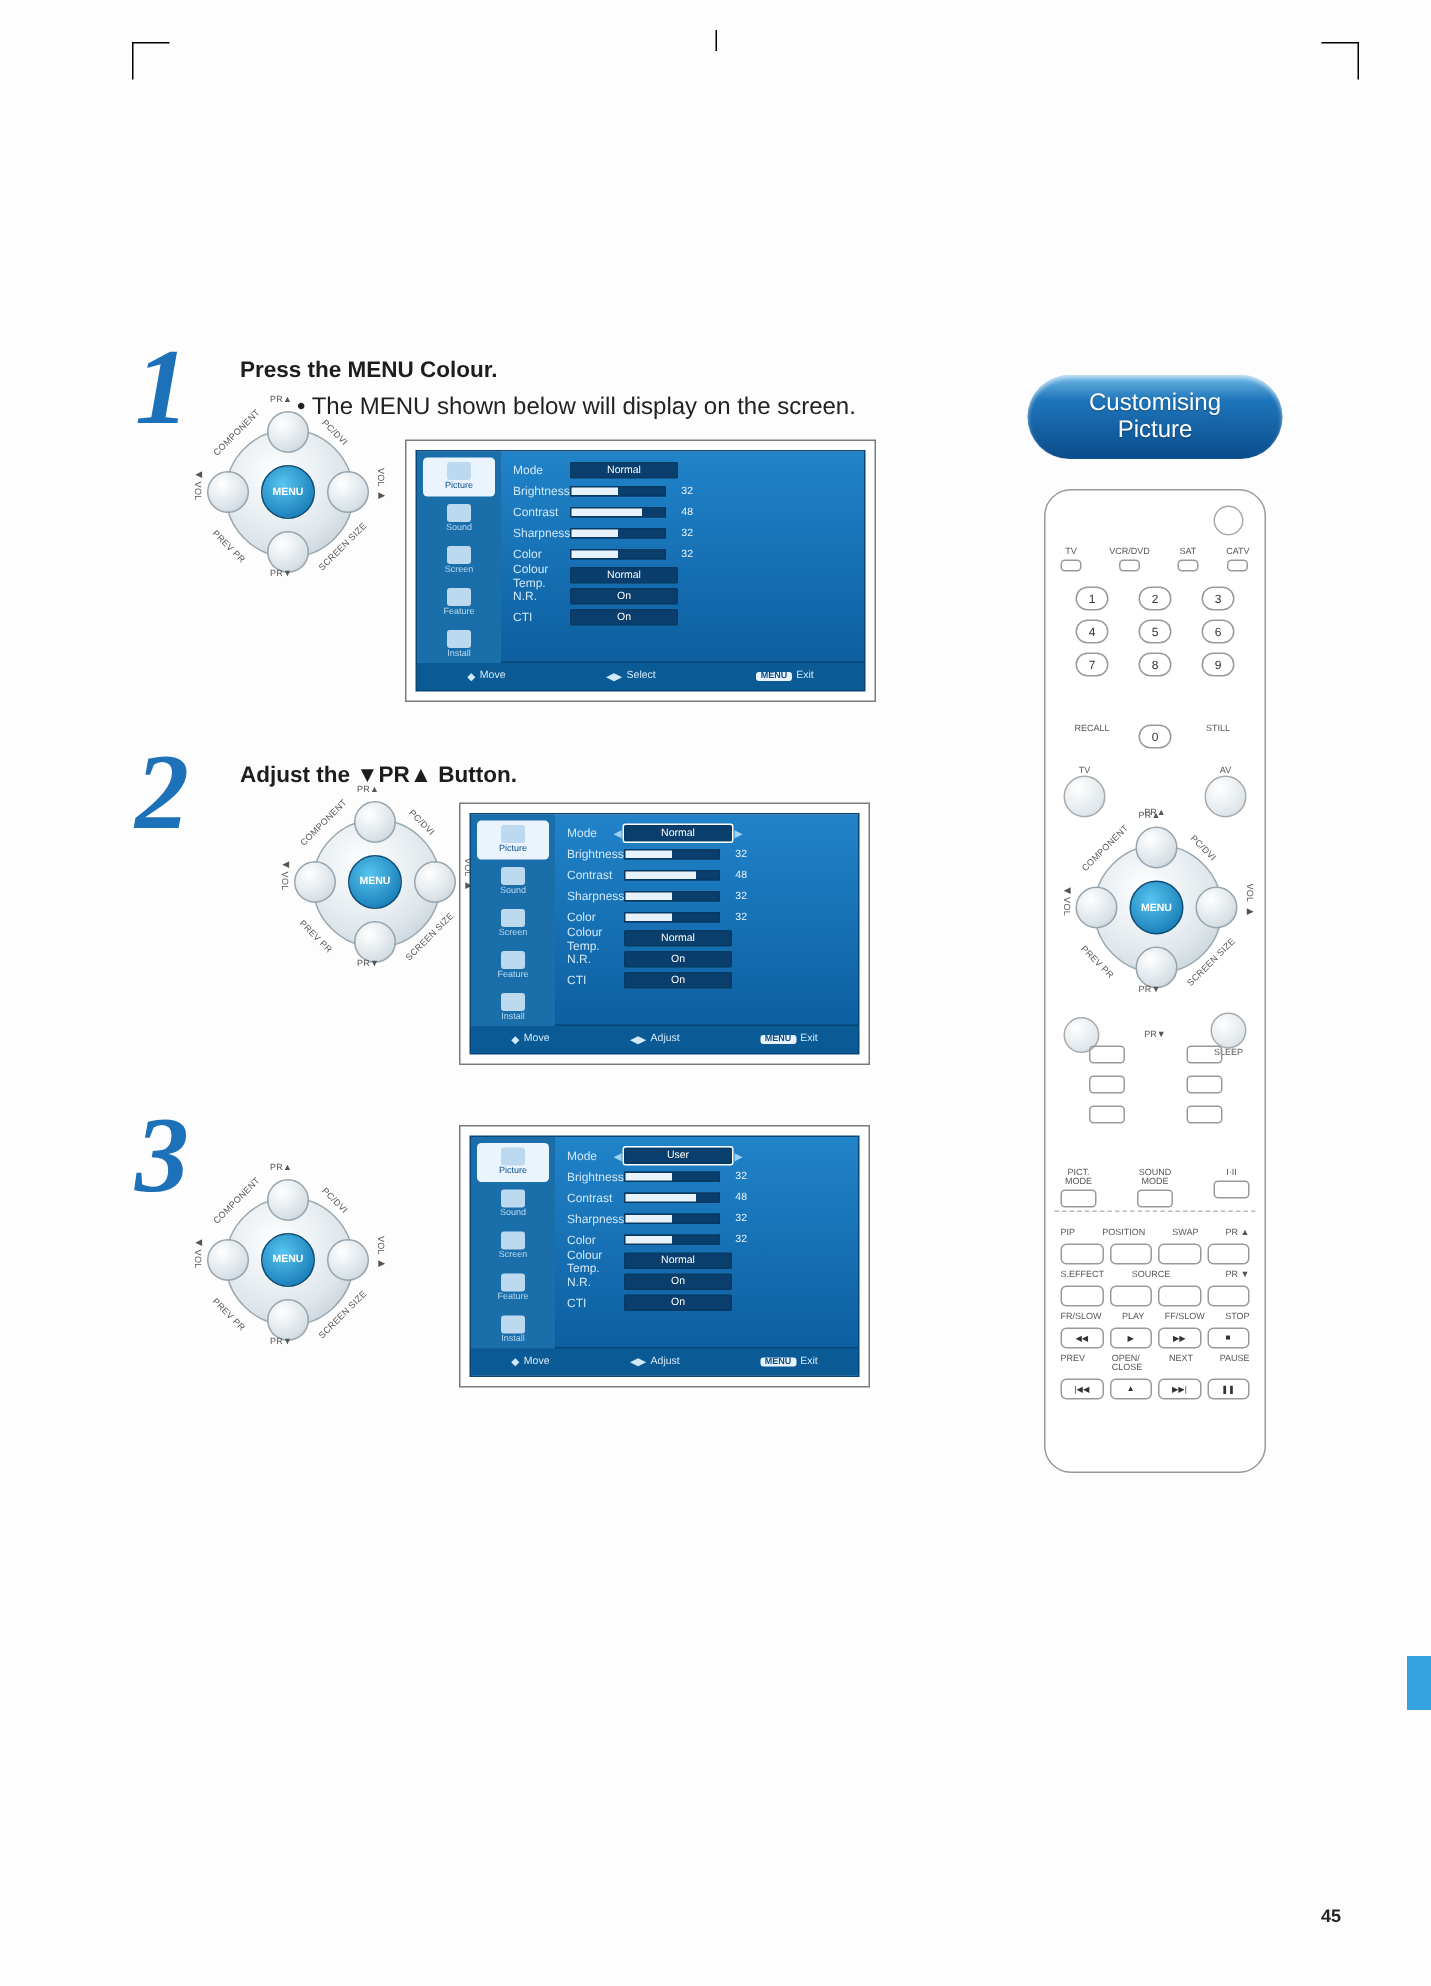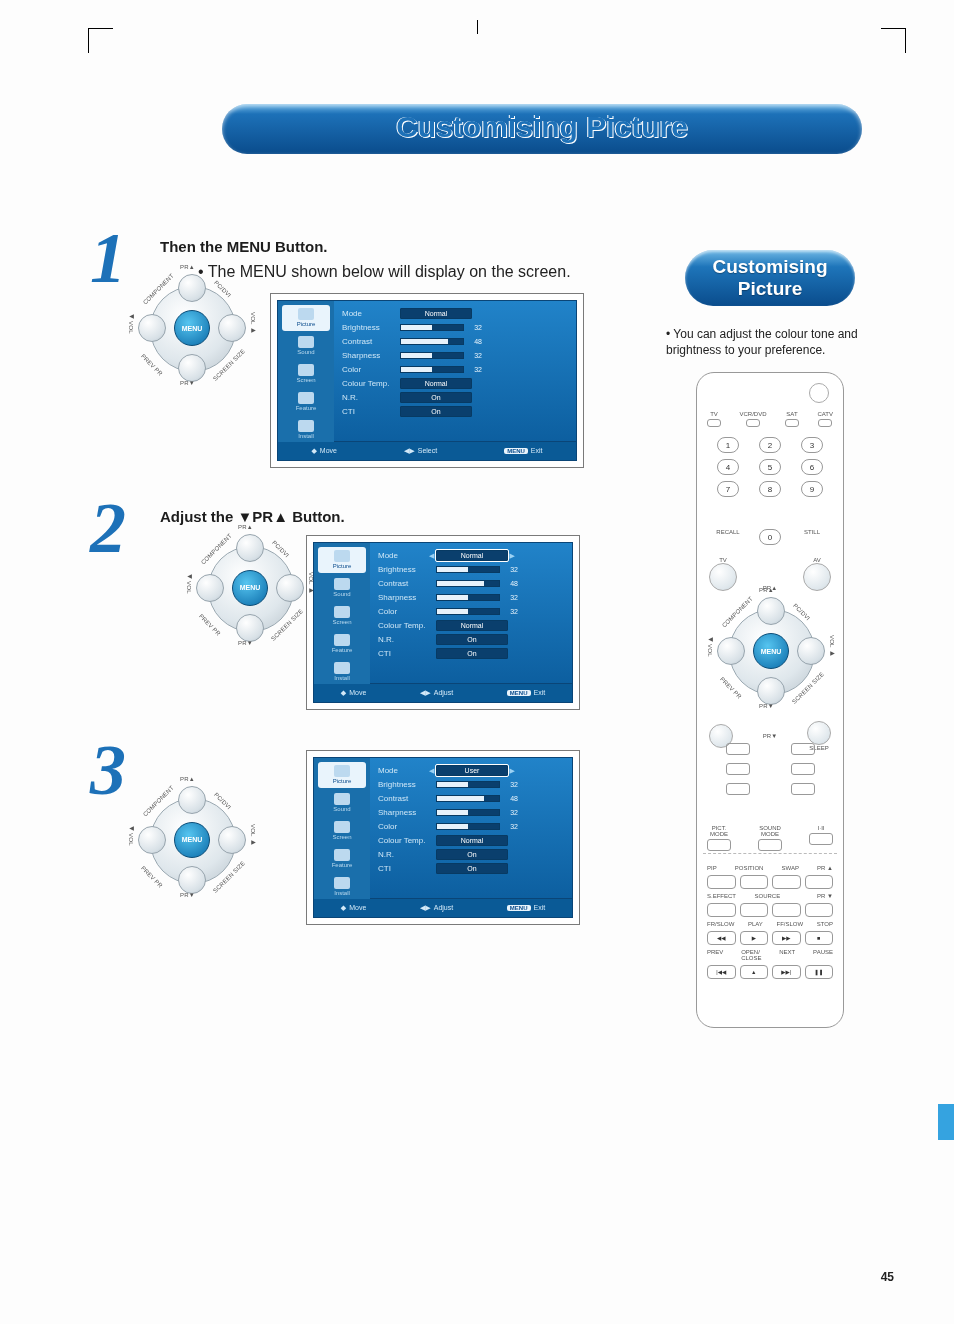--- a/index.html
+++ b/index.html
@@ -100,9 +100,6 @@
   <div class="crop-tr"></div>
   <div class="center-top"></div>
 
-  <div class="title-banner">
-    <span>Customising Picture</span>
-  </div>
 
   <div class="left-col">
       <div class="step">

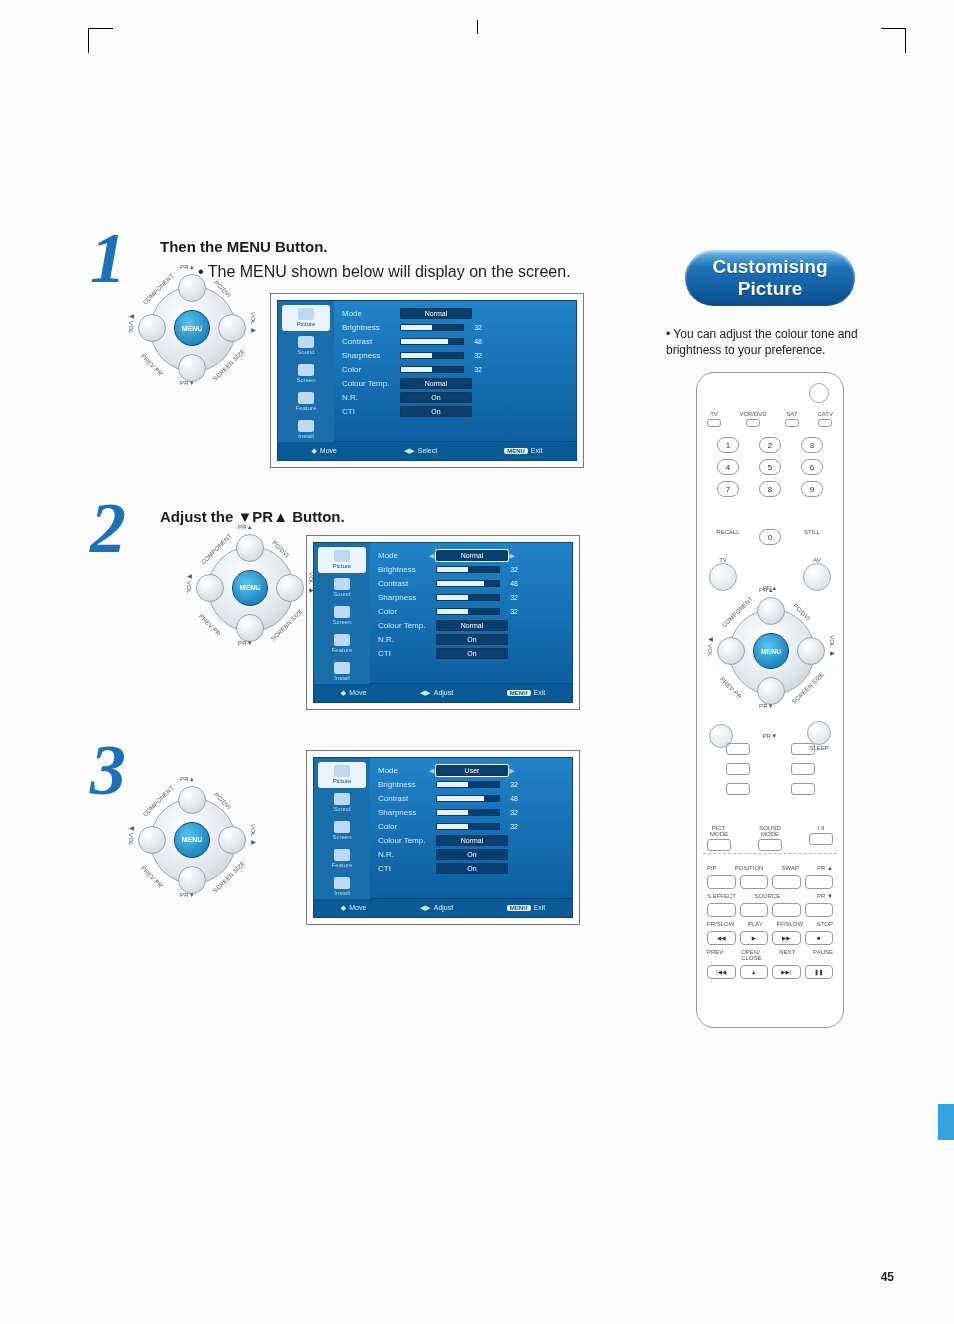--- a/index.html
+++ b/index.html
@@ -104,7 +104,7 @@
   <div class="left-col">
       <div class="step">
         <div class="big-num">1</div>
-        <h3 class="step-heading">Then the MENU Button.</h3>
+        <h3 class="step-heading">Press the MENU Colour.</h3>
         <p class="step-text">• The MENU shown below will display on the screen.</p>
         <div class="dpad">
           <div class="dpad-circle"></div>

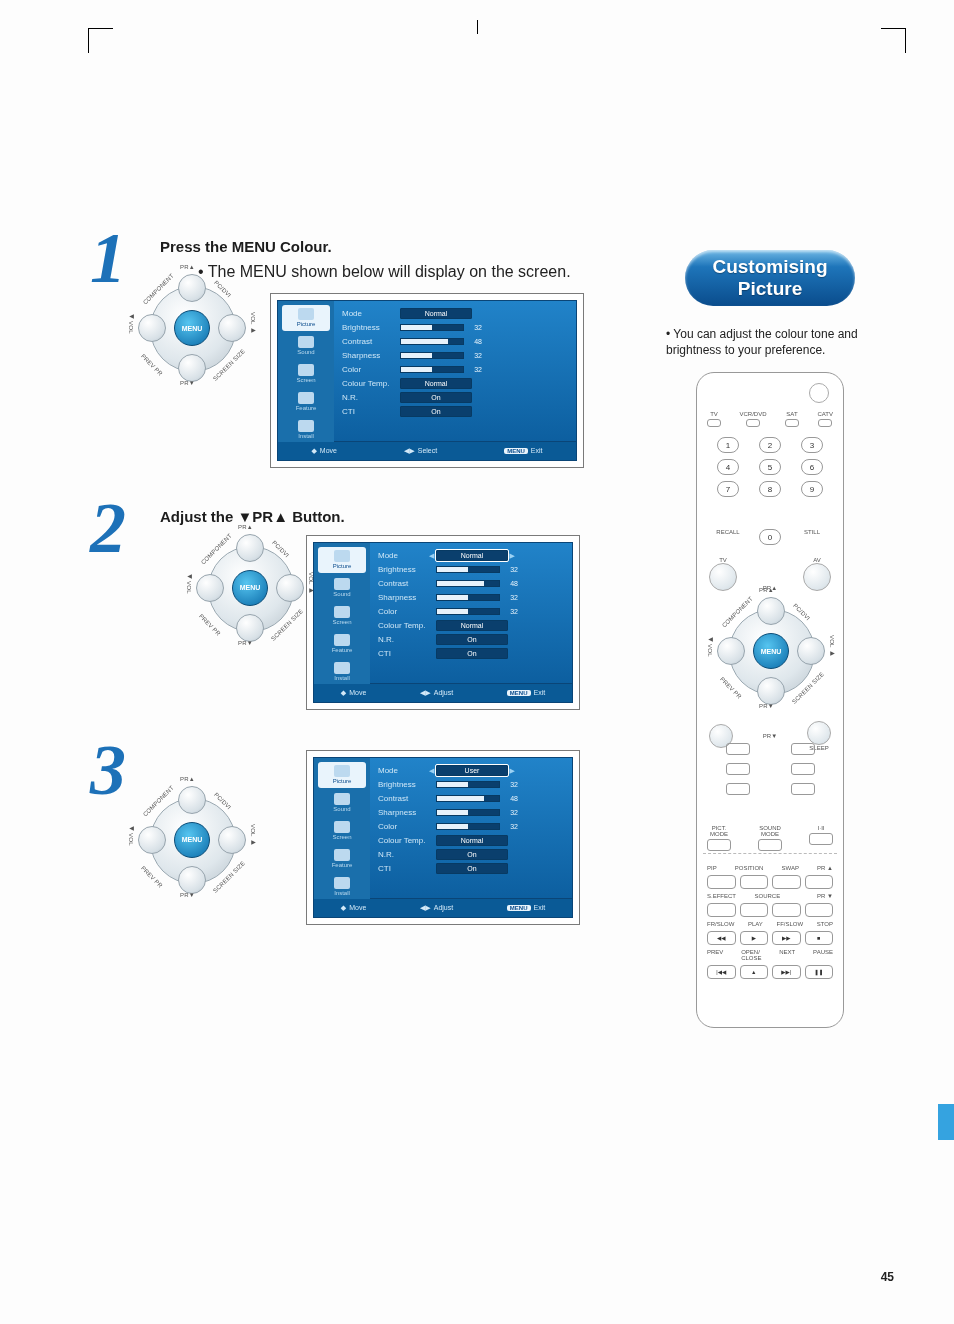--- a/index.html
+++ b/index.html
@@ -65,7 +65,7 @@
   .pill-heading{width:170px;height:56px;border-radius:28px;margin:0 auto 20px;
     background:linear-gradient(#70b9e6,#1e75ba 30%,#0a4c8c);display:flex;align-items:center;justify-content:center;
     box-shadow:inset 0 2px 3px rgba(255,255,255,.6);text-align:center}
-  .pill-heading span{color:#fff;font-weight:bold;font-size:19px;line-height:1.15;text-shadow:0 1px 1px rgba(0,0,0,.3)}
+  .pill-heading span{color:#fff;font-weight:normal;font-size:16px;line-height:1.15;text-shadow:0 1px 1px rgba(0,0,0,.3)}
   .right-text{font-size:12px;color:#222;margin:0 4px 14px 6px;line-height:1.35}
   
   .remote{width:148px;height:656px;margin:0 auto;border:1px solid #999;border-radius:18px;background:#fff;position:relative;padding:8px 6px;box-sizing:border-box}

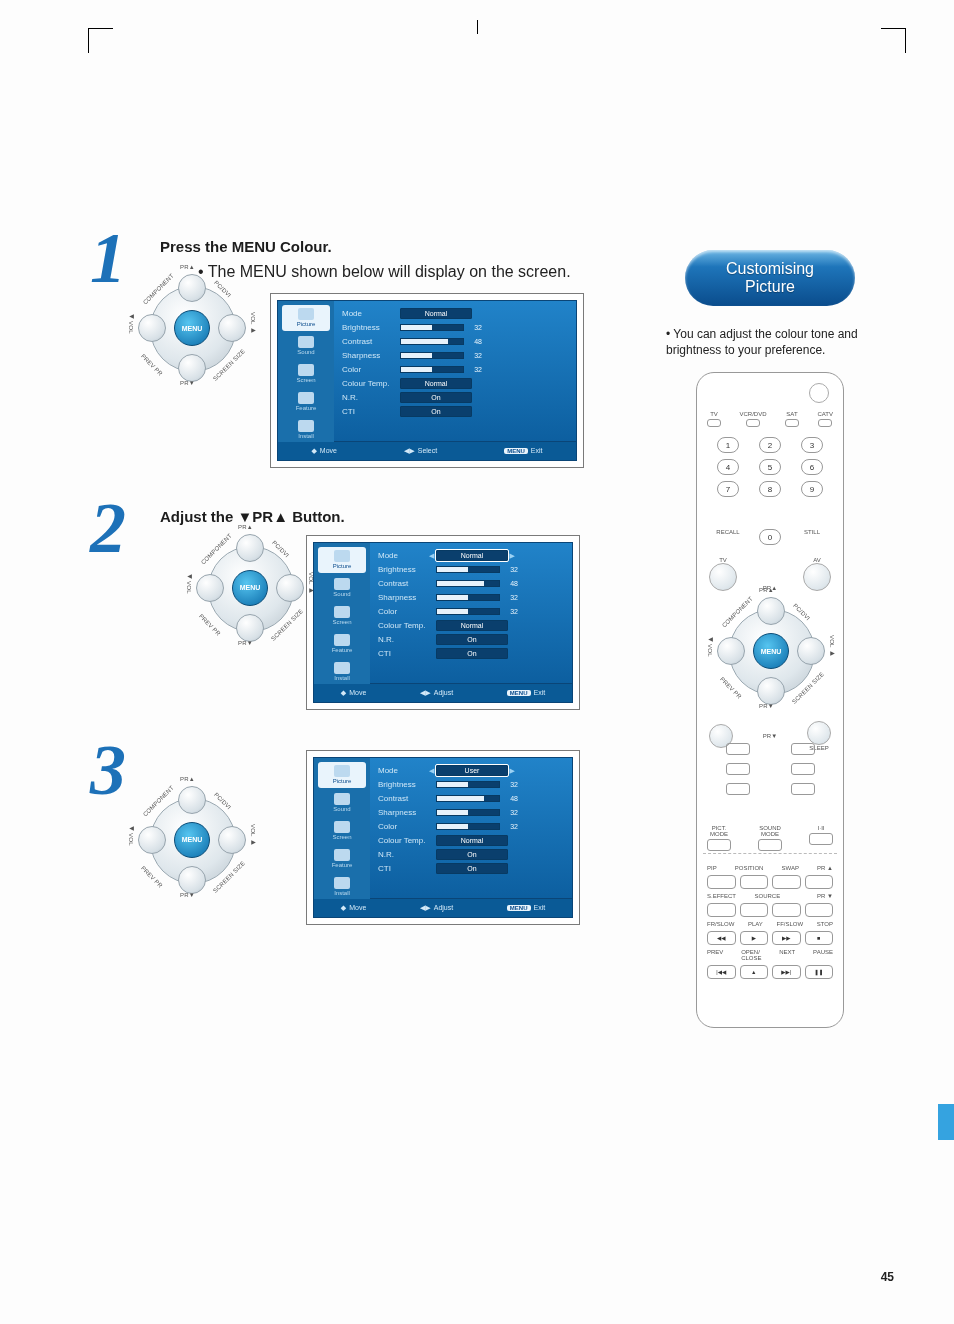--- a/index.html
+++ b/index.html
@@ -50,7 +50,7 @@
   .osd-side-item .ico{width:16px;height:12px;background:#bcd9ef;margin-bottom:1px;border-radius:2px}
   .osd-body{margin-left:56px;padding:6px 8px;min-height:128px}
   .osd-row{display:flex;align-items:center;height:14px}
-  .osd-row .lab{width:58px;font-size:8px}
+  .osd-row .lab{width:38px;font-size:8px}
   .osd-row .pill{width:70px;height:9px;border:1px solid #073a63;background:#0a3f6d;color:#fff;font-size:7px;display:flex;align-items:center;justify-content:center;border-radius:1px;position:relative}
   .osd-row .pill.sel{outline:1px solid #fff}
   .osd-row .pill .arr-l,.osd-row .pill .arr-r{position:absolute;color:#9cd2f4;font-size:7px}

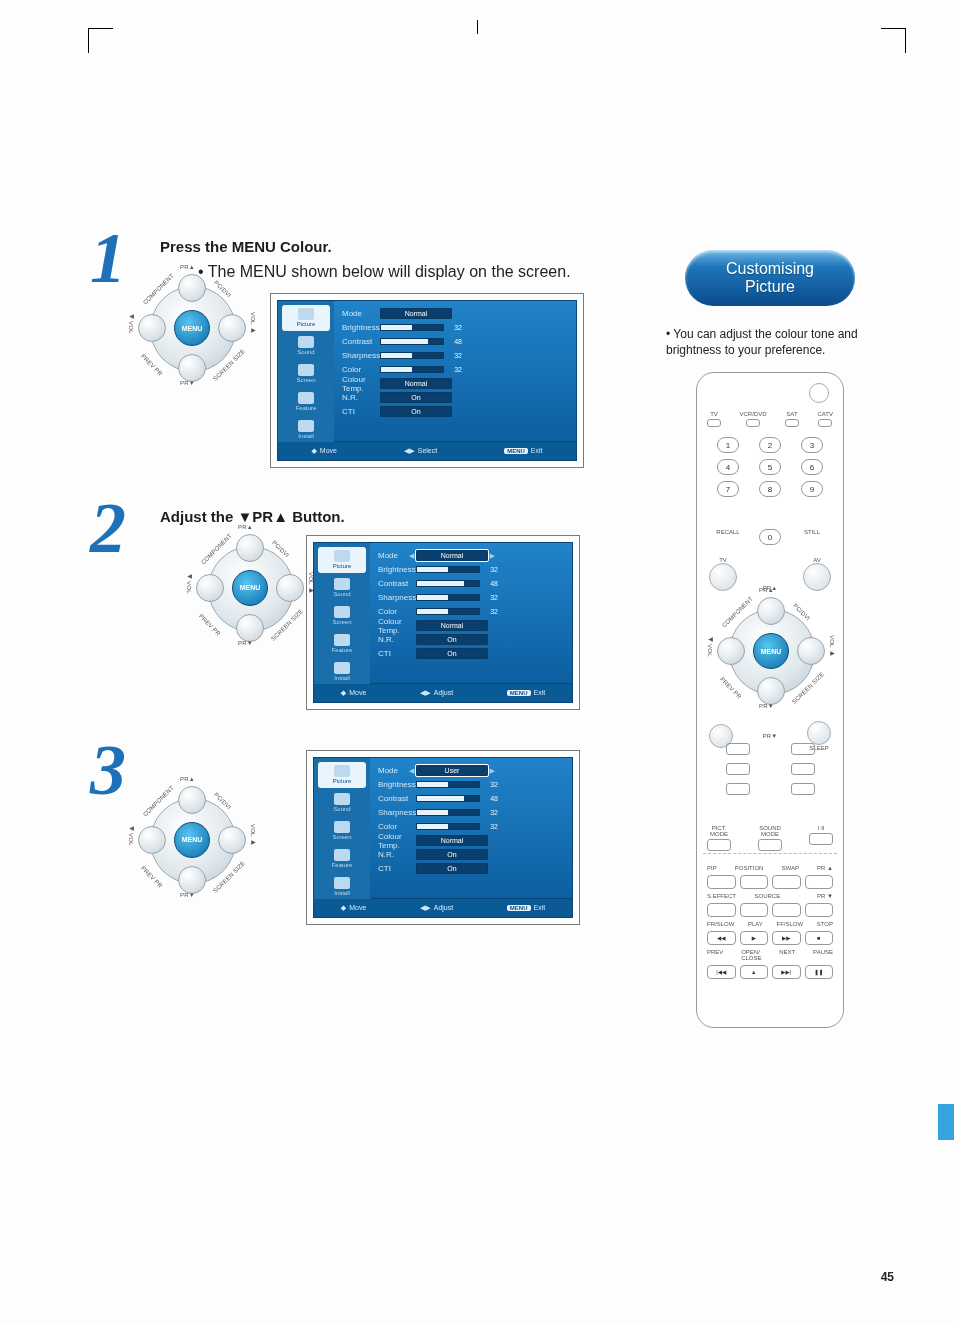--- a/index.html
+++ b/index.html
@@ -429,7 +429,6 @@
         <span>Picture</span>
       </span>
     </div>
-    <p class="right-text">• You can adjust the colour tone and brightness to your preference.</p>
     <div class="remote">
         <div class="pwr"></div>
         <div class="src-row">

